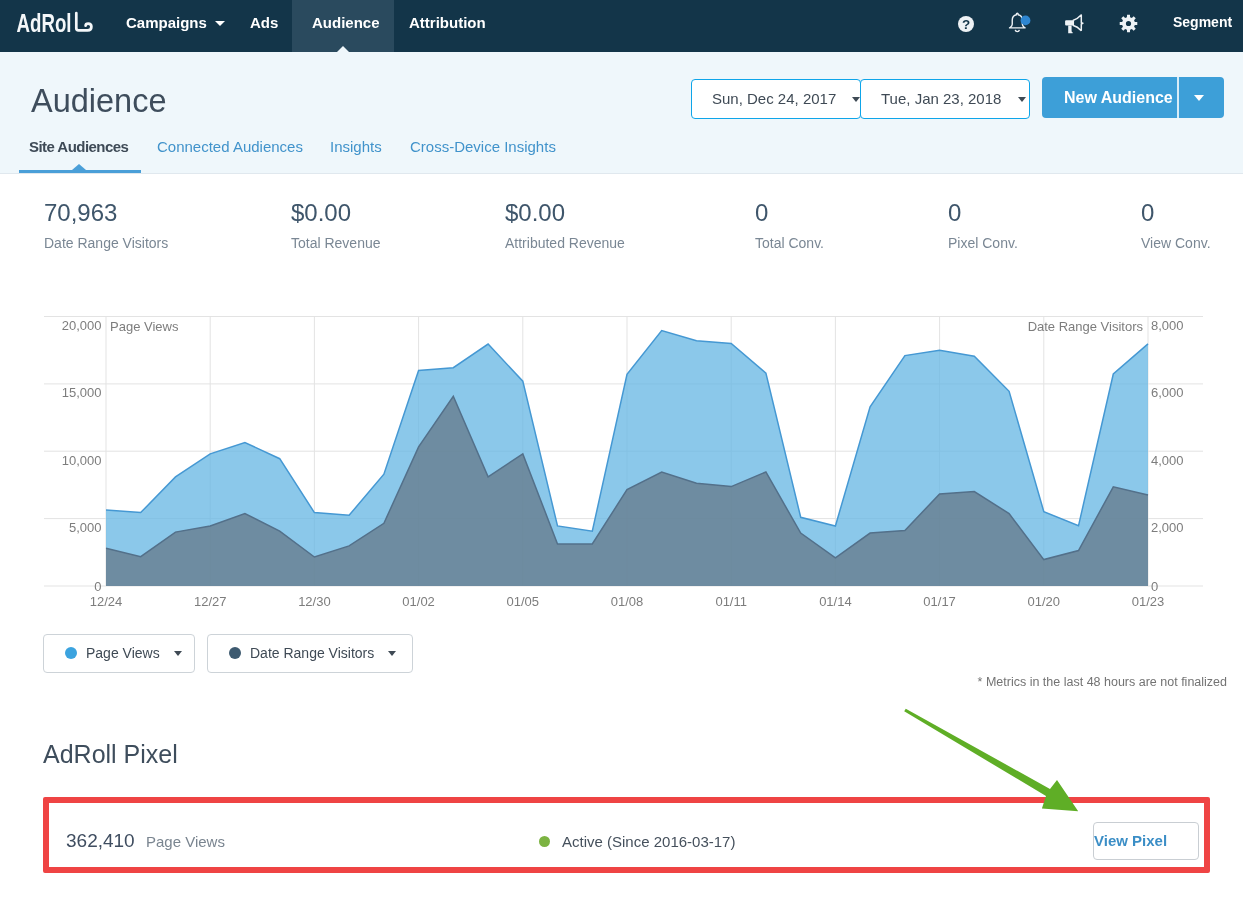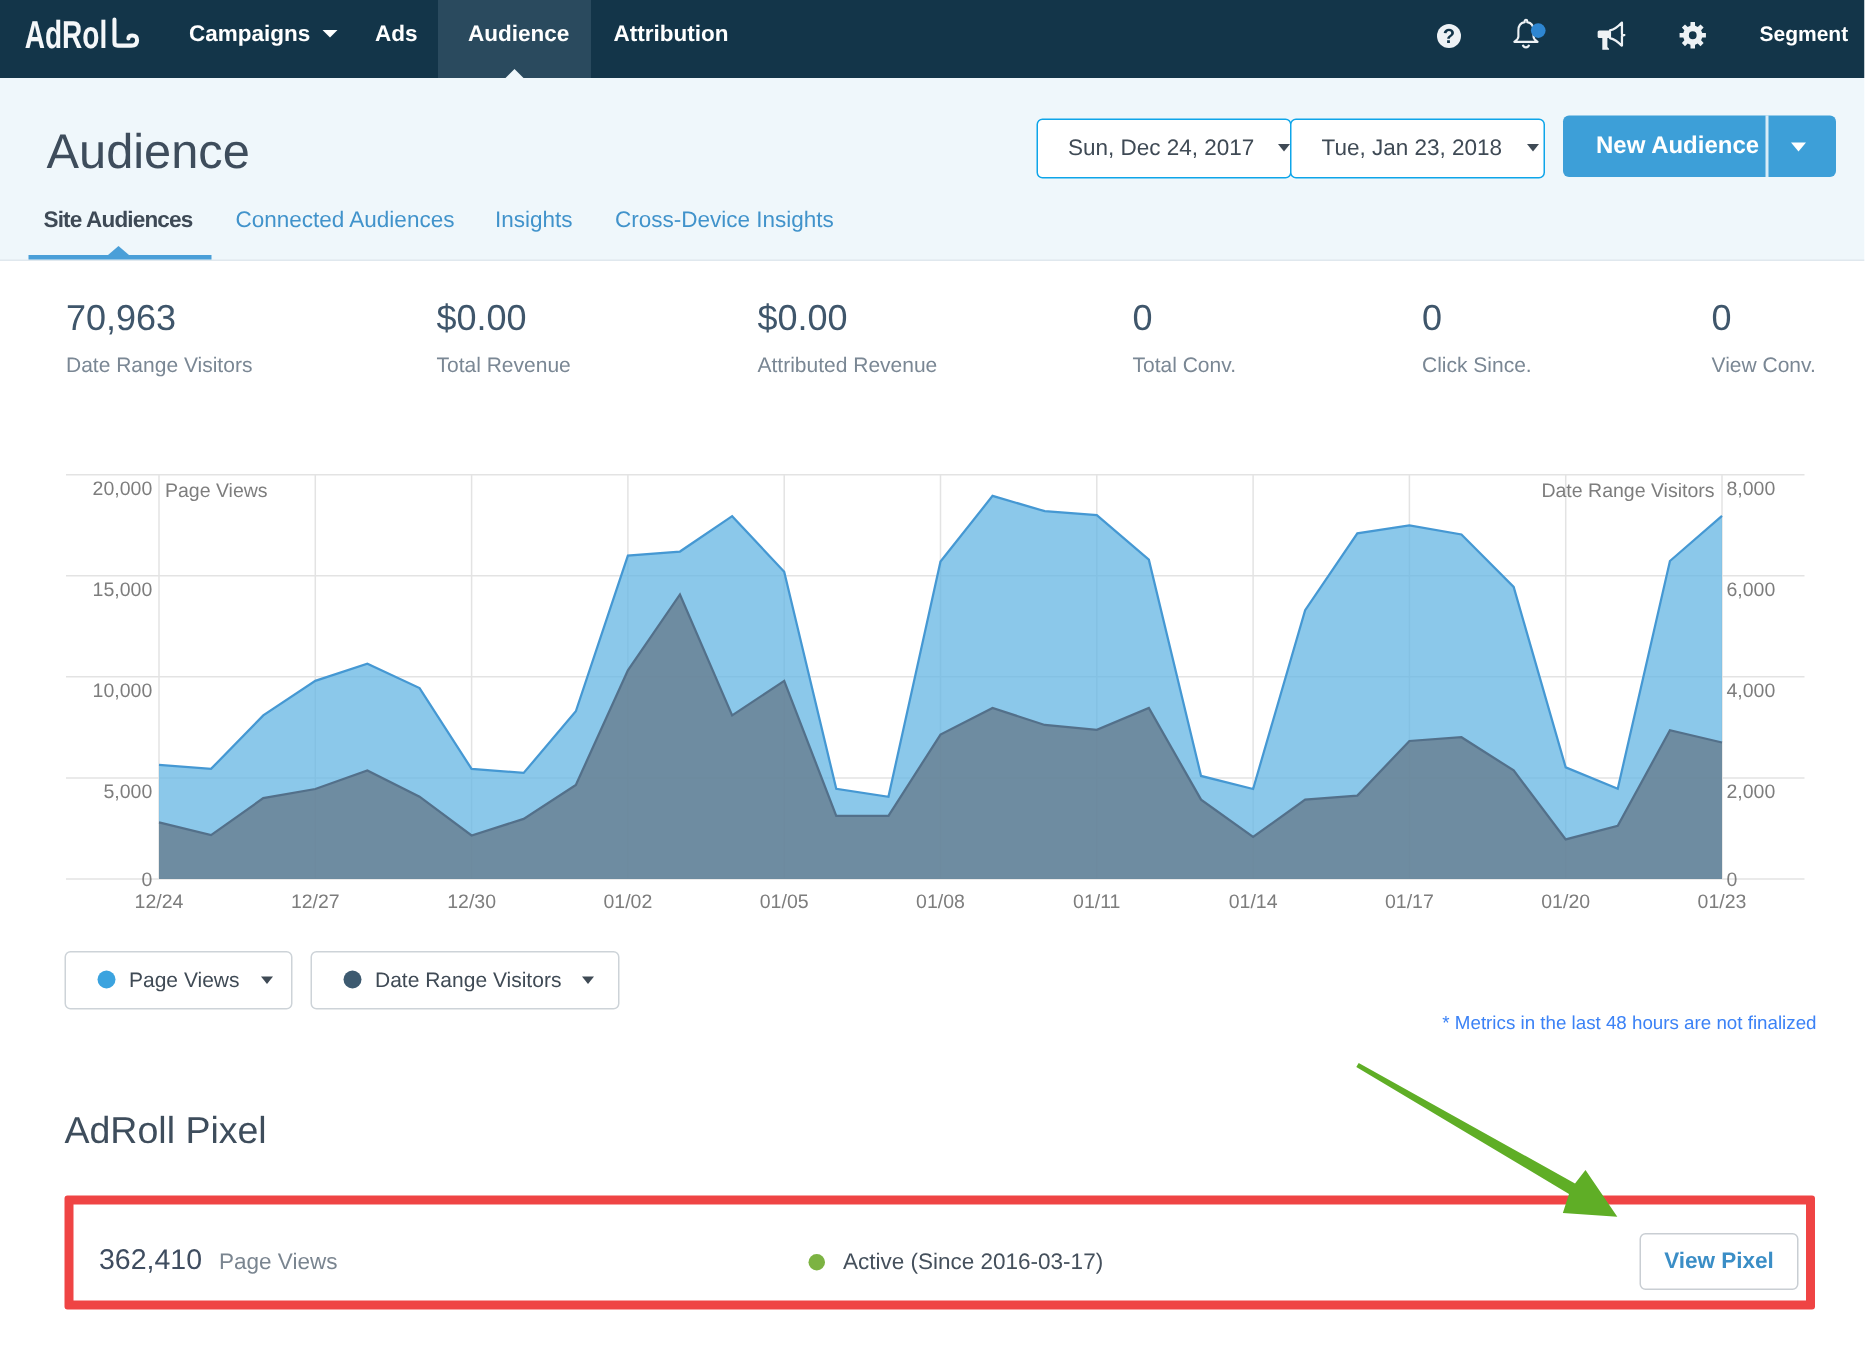--- a/index.html
+++ b/index.html
@@ -84,7 +84,7 @@
 <div class="statval" style="left:755px">0</div>
 <div class="statlab" style="left:755px">Total Conv.</div>
 <div class="statval" style="left:948px">0</div>
-<div class="statlab" style="left:948px">Click Since.</div>
+<div class="statlab" style="left:948px">Pixel Conv.</div>
 <div class="statval" style="left:1141px">0</div>
 <div class="statlab" style="left:1141px">View Conv.</div>
 

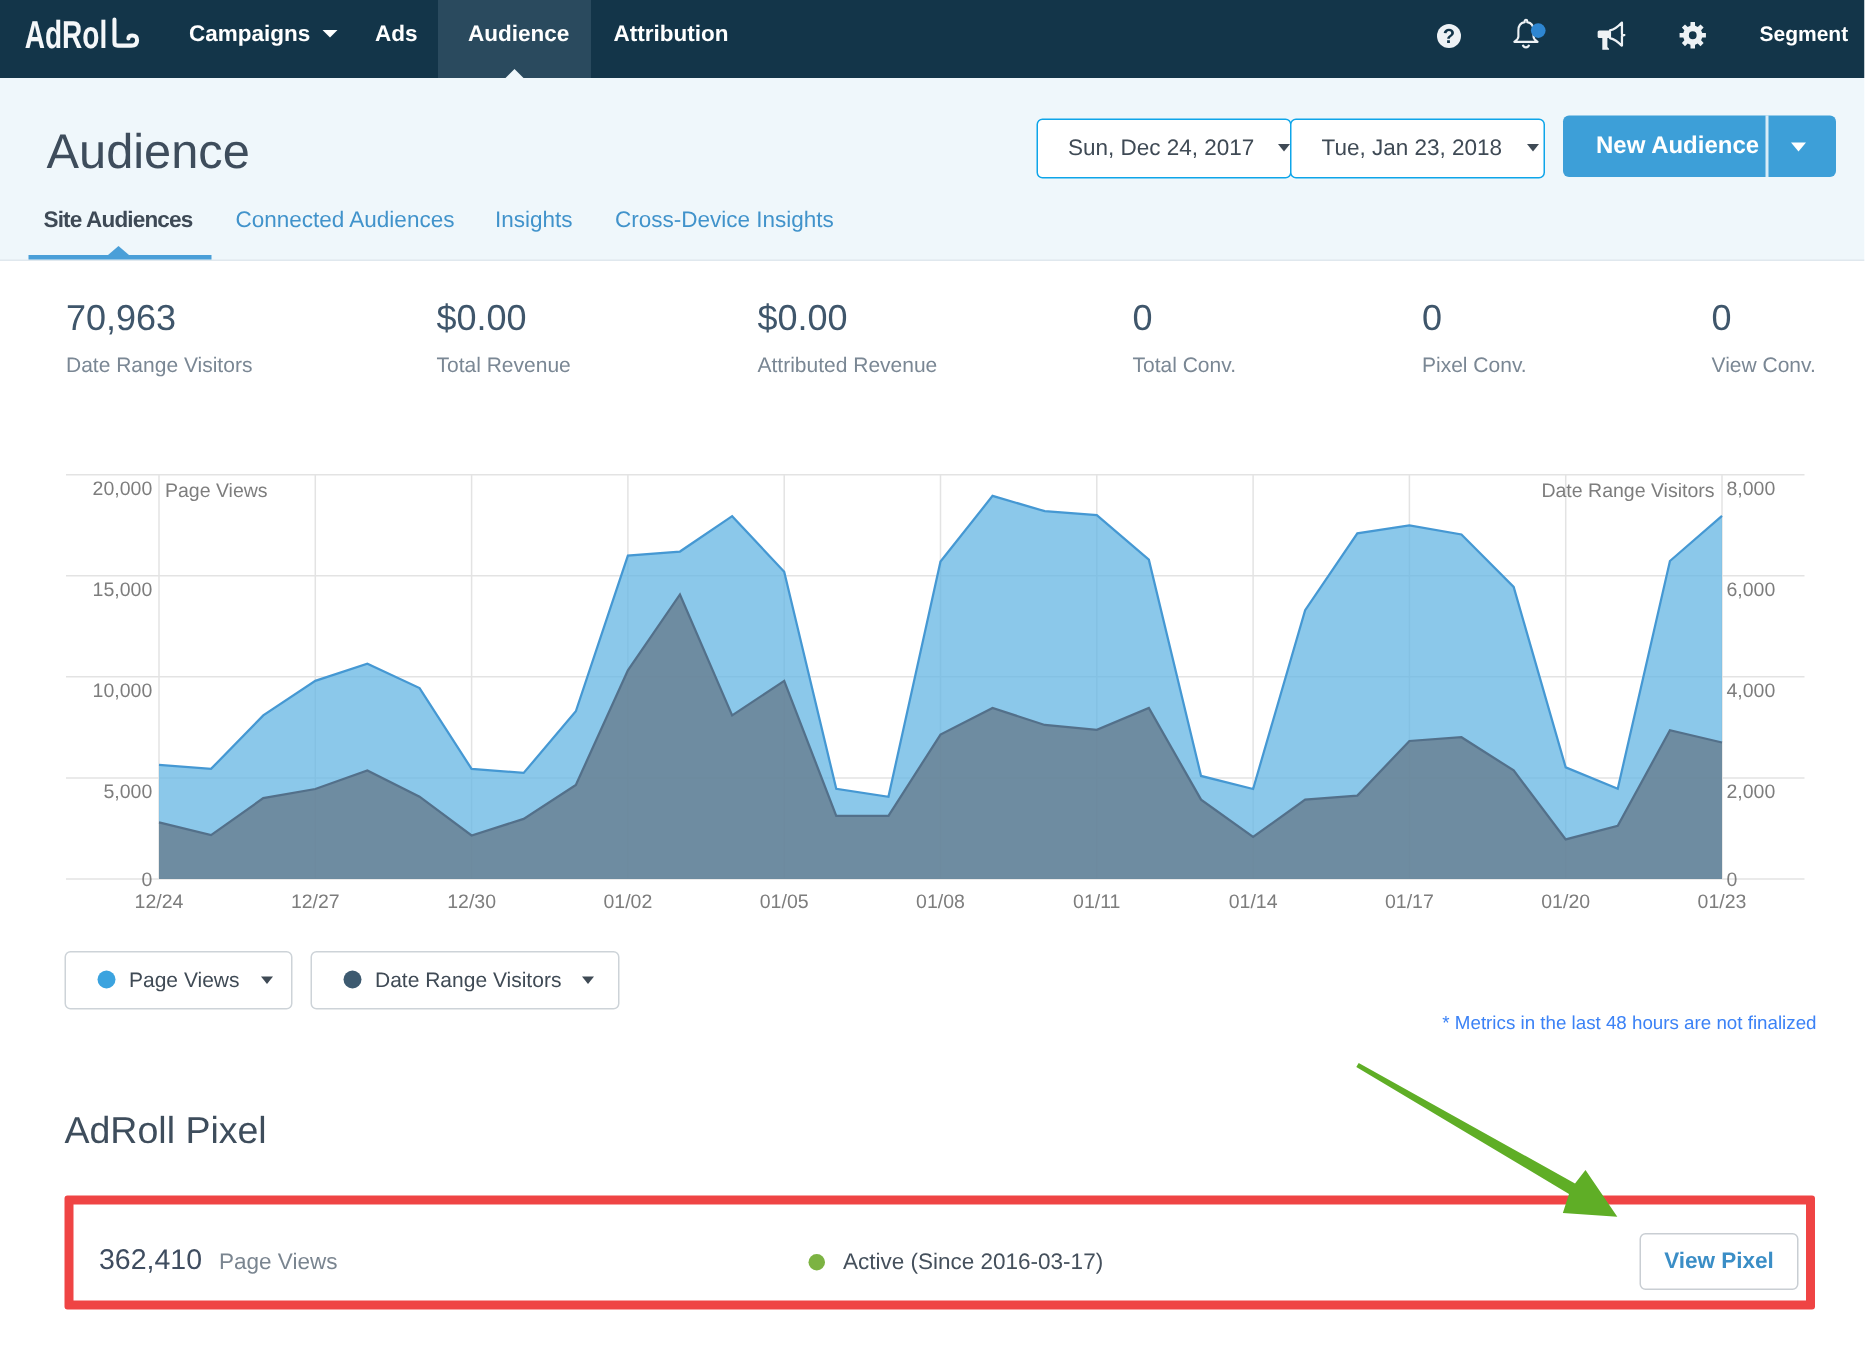--- a/index.html
+++ b/index.html
@@ -23,7 +23,7 @@
 .legbox { position:absolute; top:634px; height:39px; background:#fff; border:1px solid #cdd3d8; border-radius:4px; line-height:37px; font-size:14px; color:#3f4a55; }
 .dot { display:inline-block; width:12px; height:12px; border-radius:50%; vertical-align:middle; margin-top:-2px; }
 .caret { display:inline-block; width:0; height:0; border-left:4.5px solid transparent; border-right:4.5px solid transparent; border-top:5px solid #3f4a55; vertical-align:middle; margin-left:14px; margin-top:-1px; }
-.note { position:absolute; top:675px; right:32px; font-size:12.5px; color:#3b82f6; }
+.note { position:absolute; top:675px; right:16px; font-size:12.5px; color:#737373; }
 h2 { position:absolute; left:43px; top:740px; font-size:25px; font-weight:normal; color:#3e4d5c; }
 .card { position:absolute; left:43px; top:797px; width:1167px; height:76px; background:#fff; border:6px solid #ef4444; border-radius:2px; }
 .viewbtn { position:absolute; left:1044px; top:19px; width:106px; height:38px; border:1px solid #c9ced3; border-radius:4px; color:#3b8ec6; font-size:15px; font-weight:bold; text-align:center; line-height:36px; background:#fff; }

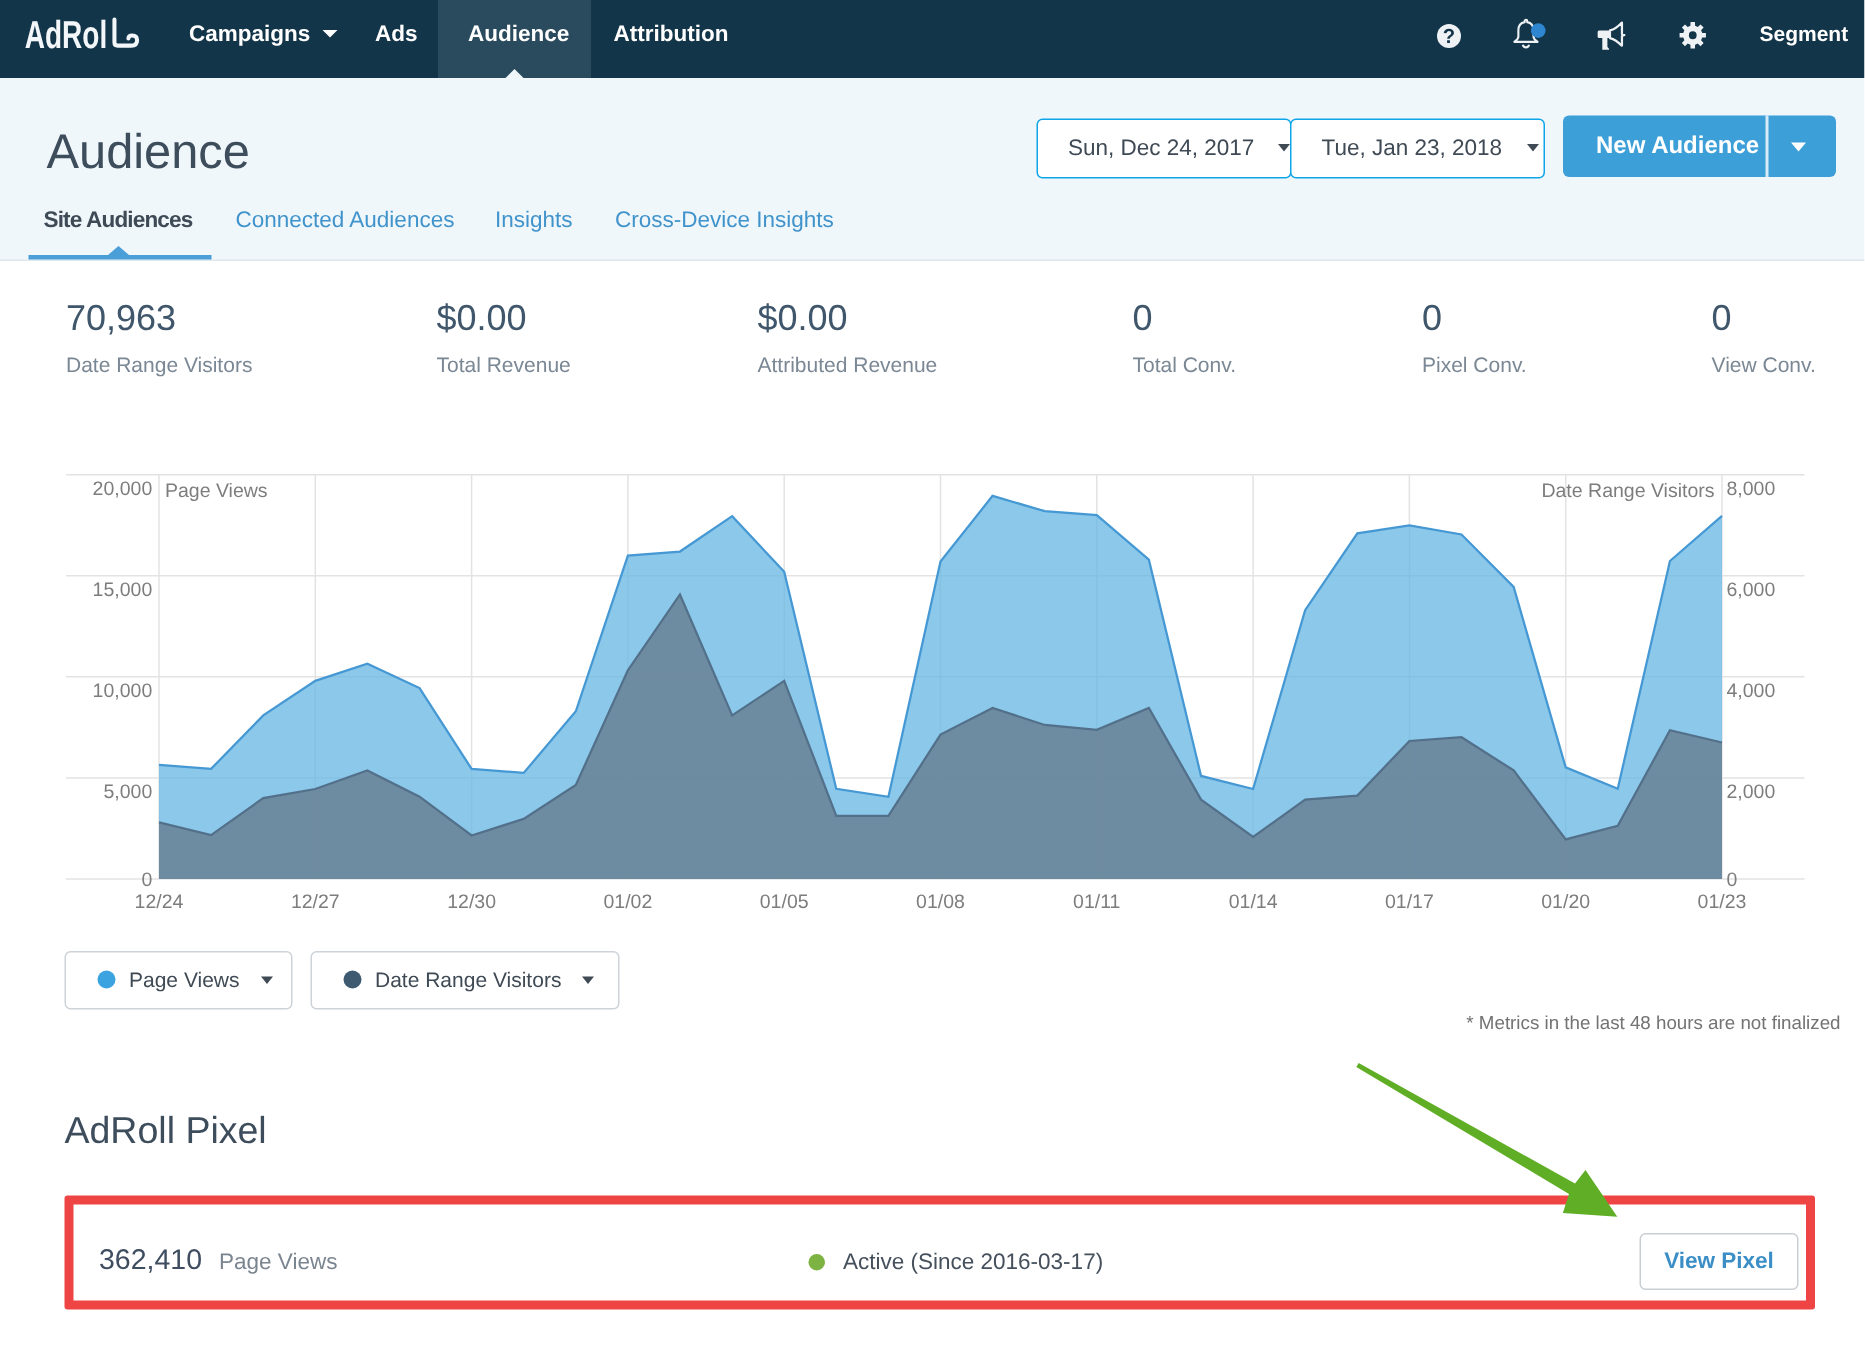--- a/index.html
+++ b/index.html
@@ -26,7 +26,7 @@
 .note { position:absolute; top:675px; right:16px; font-size:12.5px; color:#737373; }
 h2 { position:absolute; left:43px; top:740px; font-size:25px; font-weight:normal; color:#3e4d5c; }
 .card { position:absolute; left:43px; top:797px; width:1167px; height:76px; background:#fff; border:6px solid #ef4444; border-radius:2px; }
-.viewbtn { position:absolute; left:1044px; top:19px; width:106px; height:38px; border:1px solid #c9ced3; border-radius:4px; color:#3b8ec6; font-size:15px; font-weight:bold; text-align:center; line-height:36px; background:#fff; }
+.viewbtn { position:absolute; left:1044px; top:19px; width:106px; height:38px; border:1px solid #c9ced3; border-radius:4px; color:#3b8ec6; font-size:15px; font-weight:bold; text-align:left; line-height:36px; background:#fff; }
 </style></head>
 <body>
 <div class="nav"></div>

